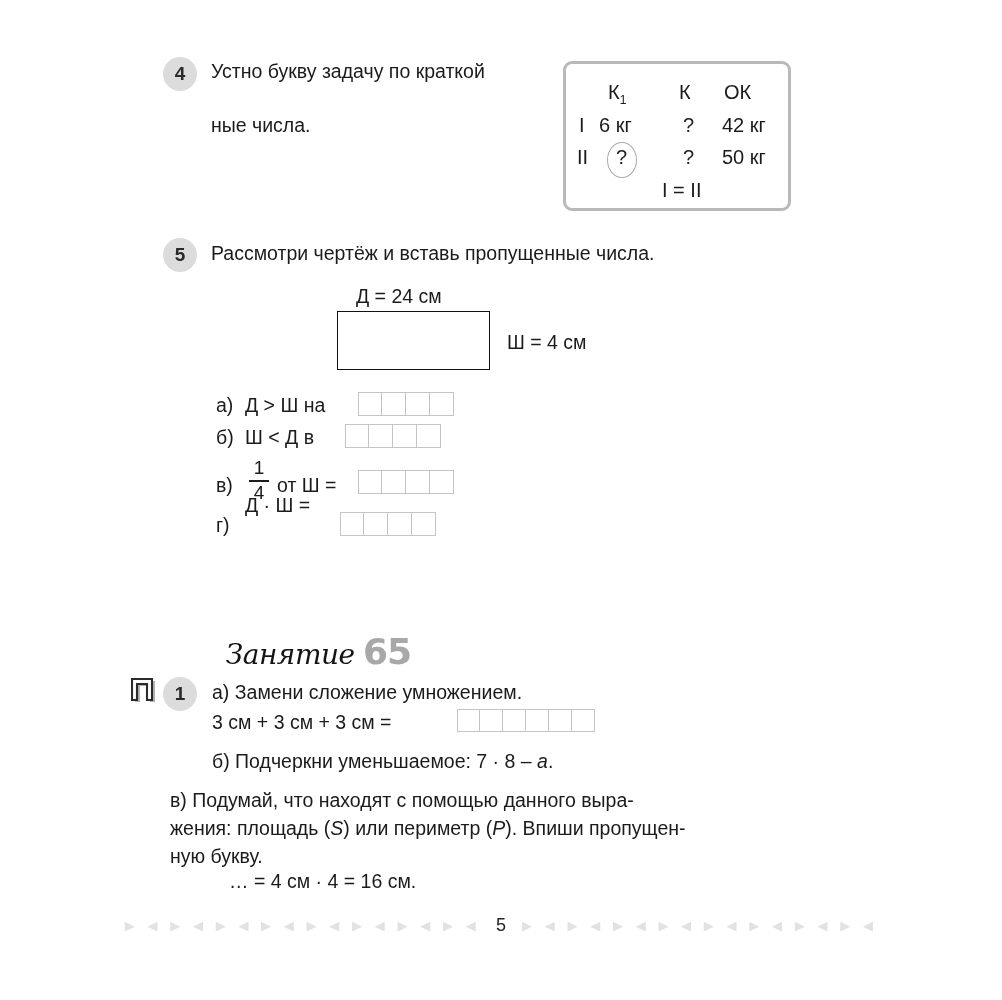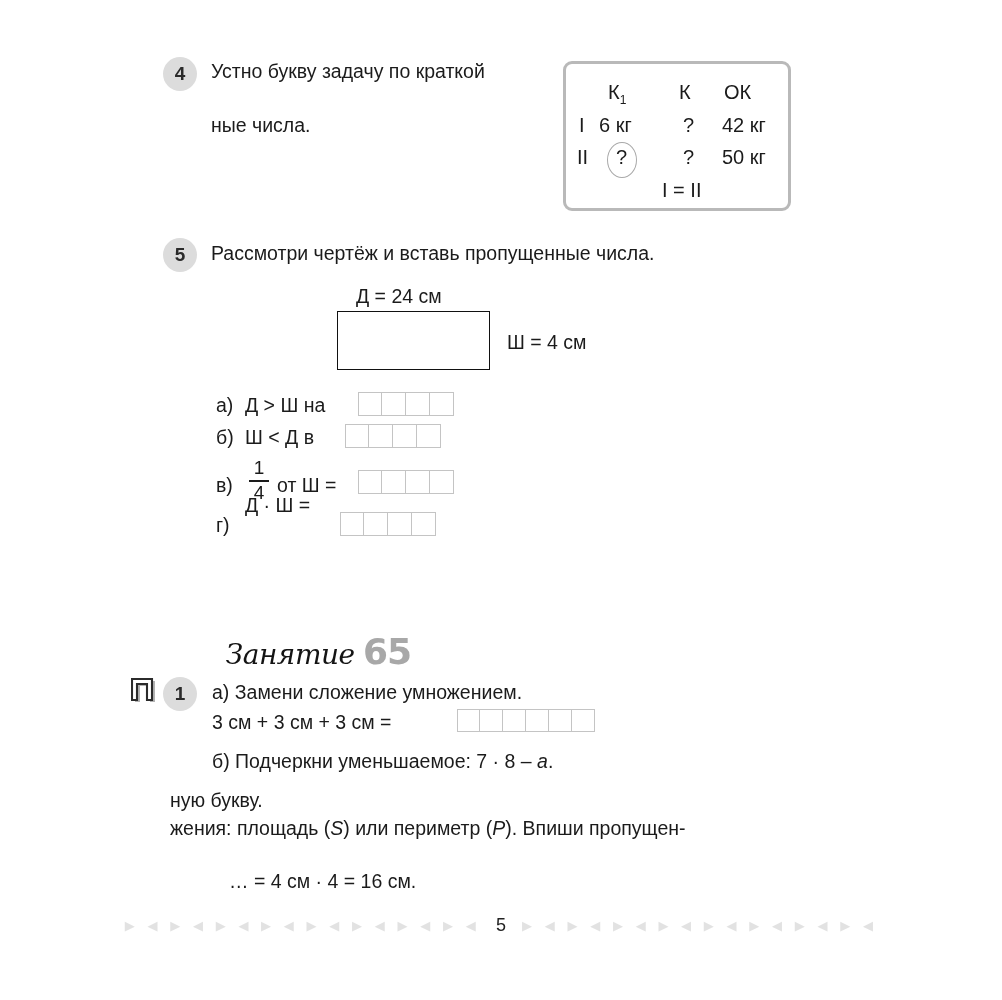--- a/index.html
+++ b/index.html
@@ -294,6 +294,7 @@
   <div class="txt" style="left:212px; top:748px;"><span>б) Подчеркни уменьшаемое: 7 · 8 – </span><i>a</i><span>.</span></div>
 
   <div class="para" style="left:170px; top:786px; width:640px;">
+    <div style="text-indent:0;">в) Подумай, что находят с помощью данного выра-</div>
     <div>ную букву.</div>
     <div><span>жения: площадь (</span><i>S</i><span>) или периметр (</span><i>P</i><span>). Впиши пропущен-</span></div>
   </div>

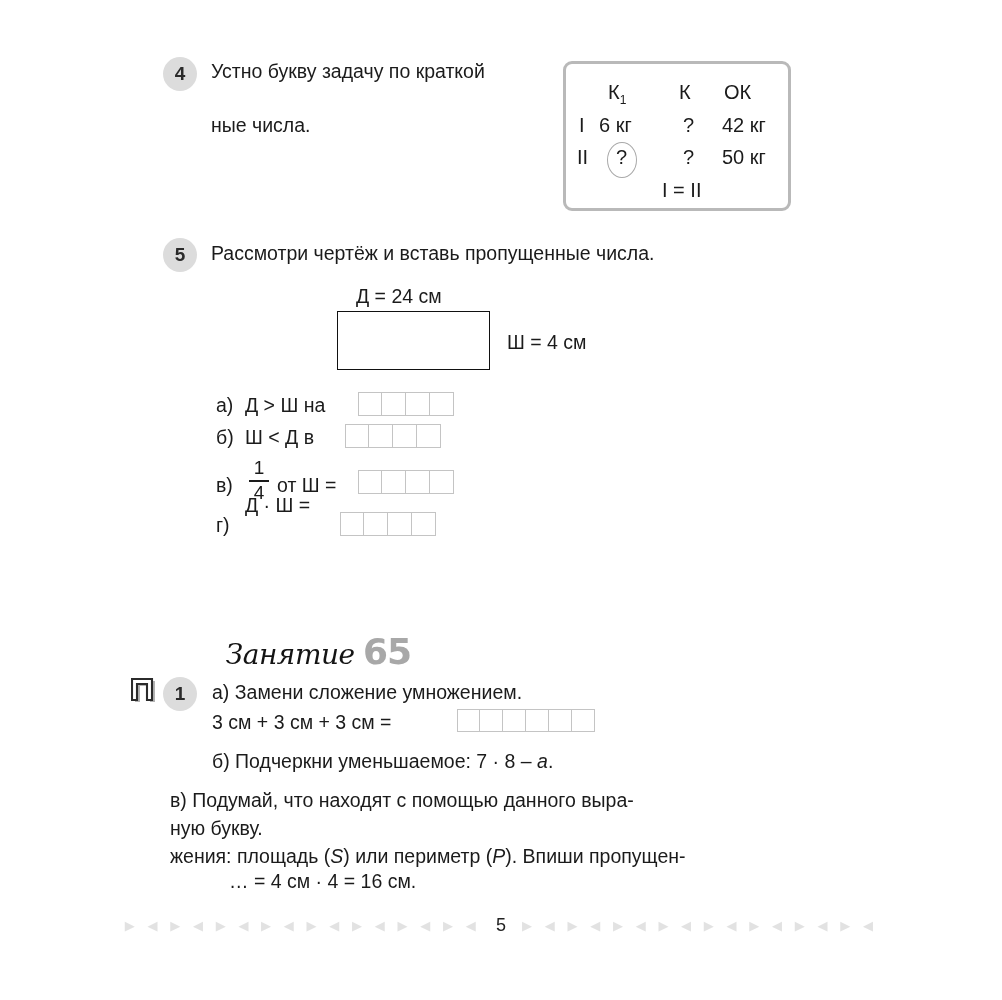--- a/index.html
+++ b/index.html
@@ -295,8 +295,8 @@
 
   <div class="para" style="left:170px; top:786px; width:640px;">
     <div style="text-indent:0;">в) Подумай, что находят с помощью данного выра-</div>
+    <div><span>жения: площадь (</span><i>S</i><span>) или периметр (</span><i>P</i><span>). Впиши пропущен-</span></div>
     <div>ную букву.</div>
-    <div><span>жения: площадь (</span><i>S</i><span>) или периметр (</span><i>P</i><span>). Впиши пропущен-</span></div>
   </div>
 
   <div class="txt" style="left:229px; top:868px;">… = 4 см · 4 = 16 см.</div>

